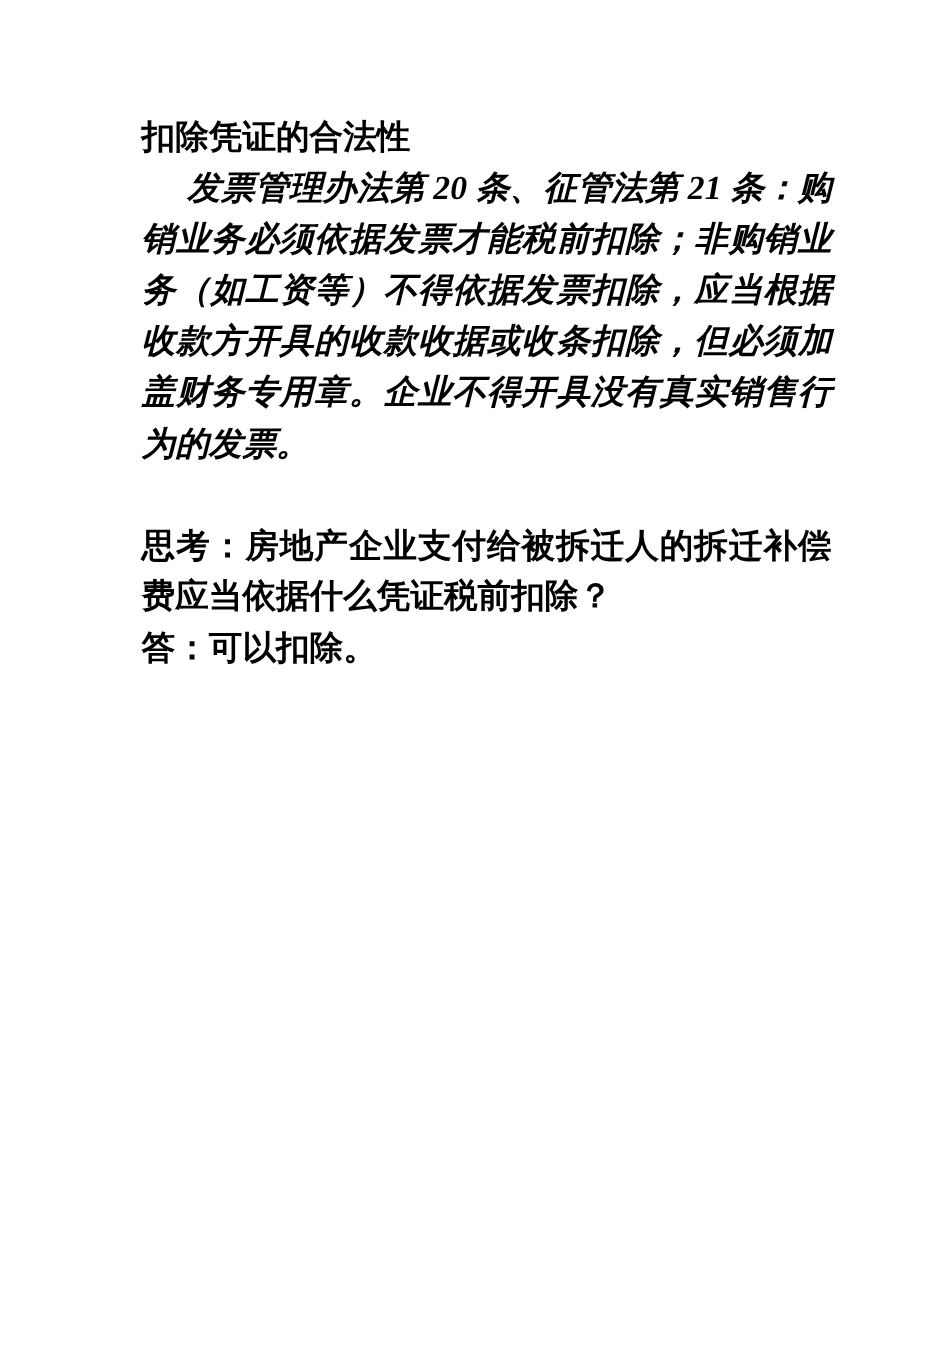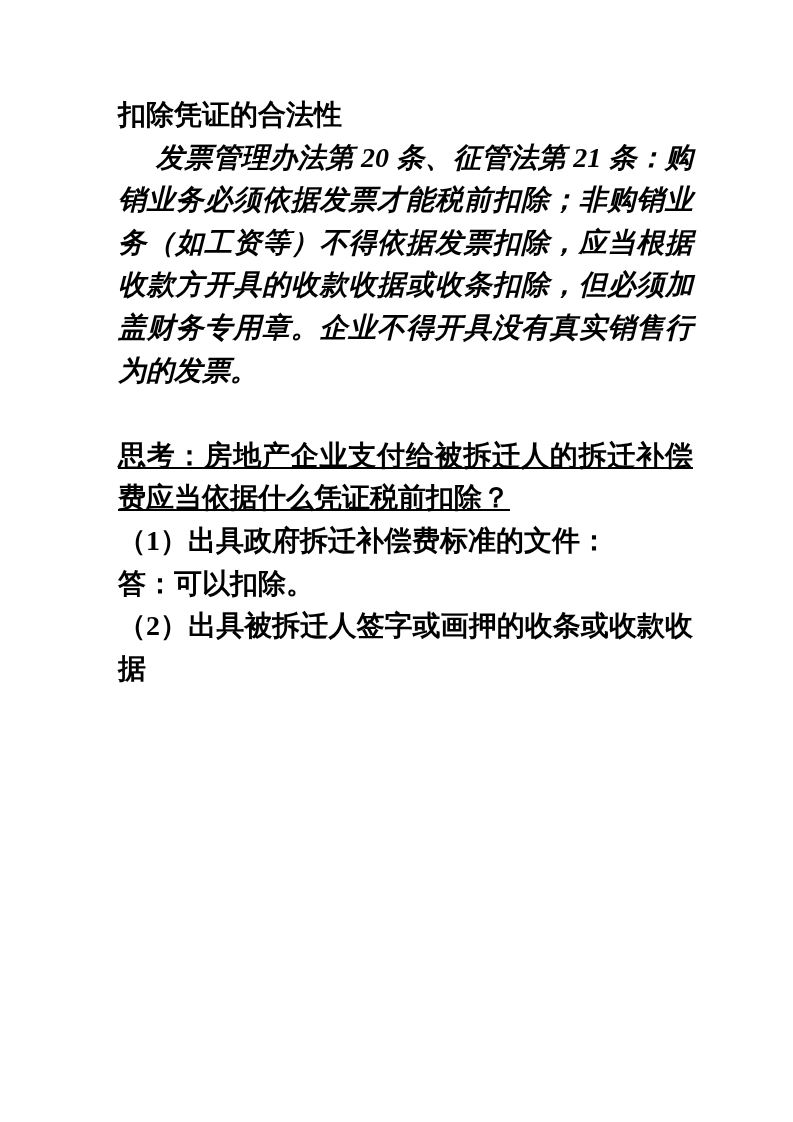--- a/index.html
+++ b/index.html
@@ -43,7 +43,6 @@
   }
   .para.space-before {
     margin-top: 42.6px;
-    text-decoration: underline;
   }
 </style>
 </head>

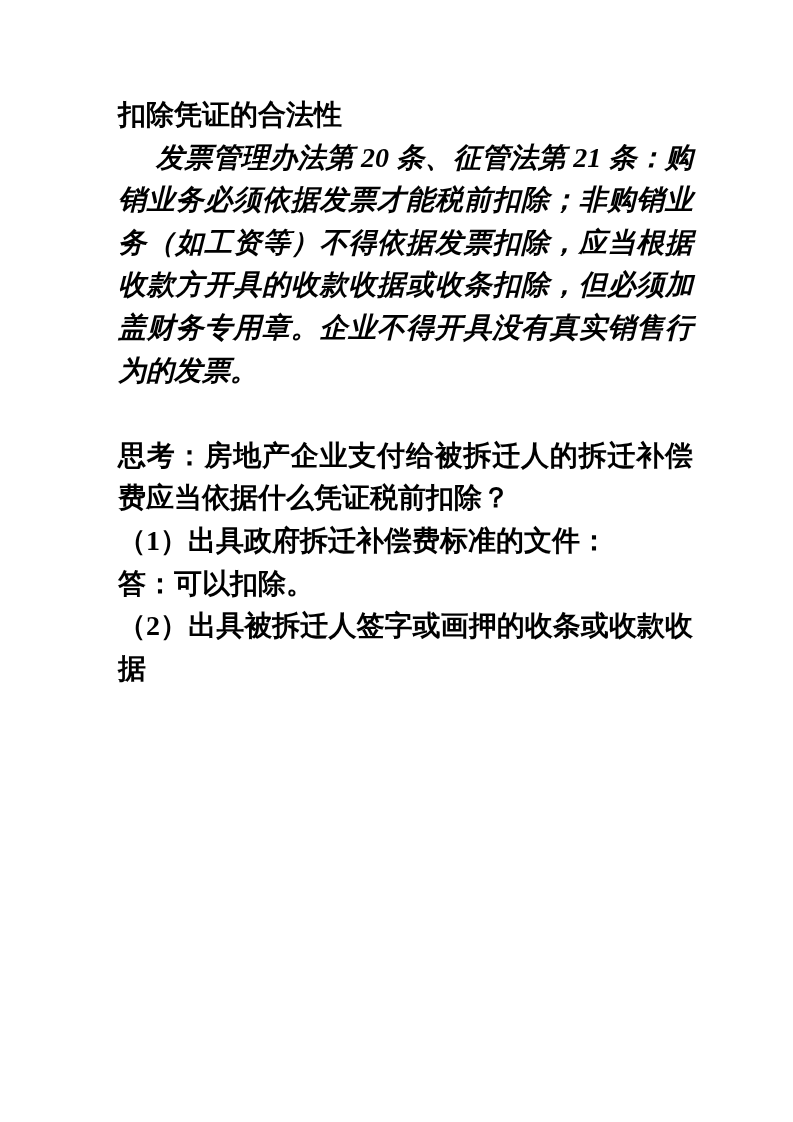--- a/index.html
+++ b/index.html
@@ -54,7 +54,6 @@
     <div>
         <p class="para indent">发票管理办法第 20 条、征管法第 21 条：购销业务必须依据发票才能税前扣除；非购销业务（如工资等）不得依据发票扣除，应当根据收款方开具的收款收据或收条扣除，但必须加盖财务专用章。企业不得开具没有真实销售行为的发票。</p>
         <p class="para space-before">思考：房地产企业支付给被拆迁人的拆迁补偿费应当依据什么凭证税前扣除？</p>
-        <p class="para">（1）出具政府拆迁补偿费标准的文件：</p>
         <p class="para">答：可以扣除。</p>
         <p class="para">（2）出具被拆迁人签字或画押的收条或收款收据</p>
       </div>

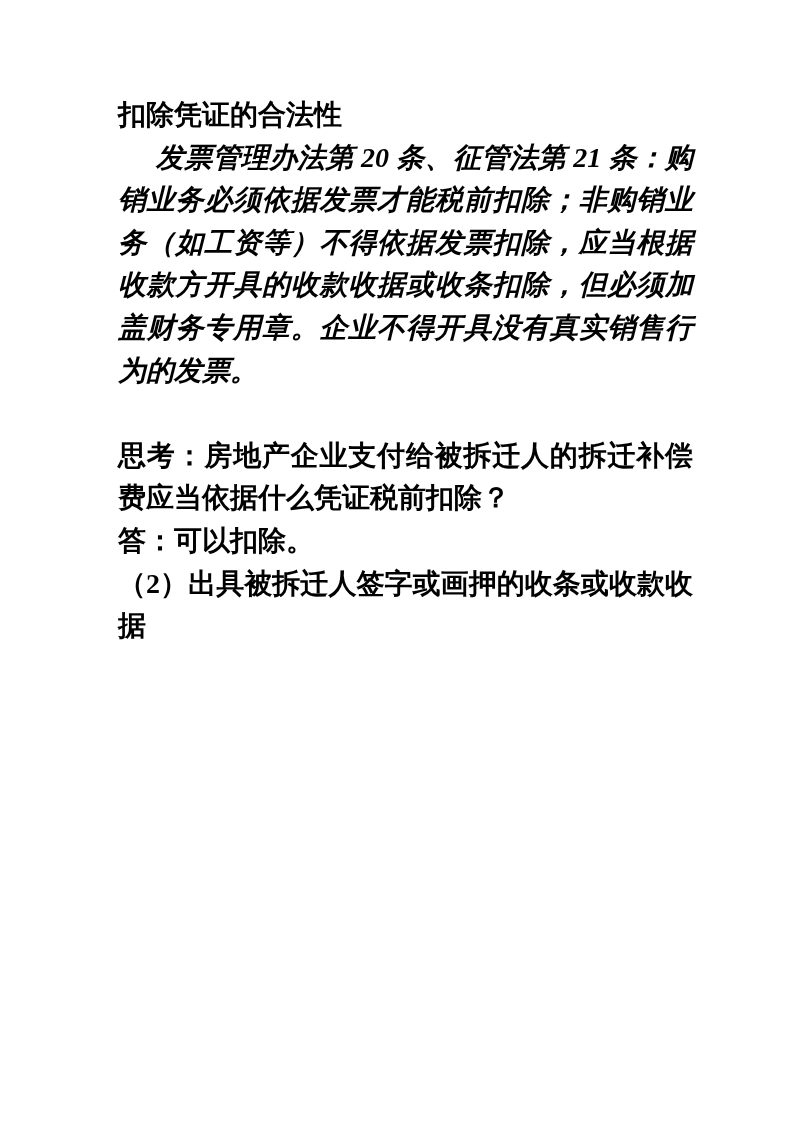--- a/index.html
+++ b/index.html
@@ -55,7 +55,6 @@
         <p class="para indent">发票管理办法第 20 条、征管法第 21 条：购销业务必须依据发票才能税前扣除；非购销业务（如工资等）不得依据发票扣除，应当根据收款方开具的收款收据或收条扣除，但必须加盖财务专用章。企业不得开具没有真实销售行为的发票。</p>
         <p class="para space-before">思考：房地产企业支付给被拆迁人的拆迁补偿费应当依据什么凭证税前扣除？</p>
         <p class="para">答：可以扣除。</p>
-        <p class="para">（2）出具被拆迁人签字或画押的收条或收款收据</p>
       </div>
   </div>
 </div>

